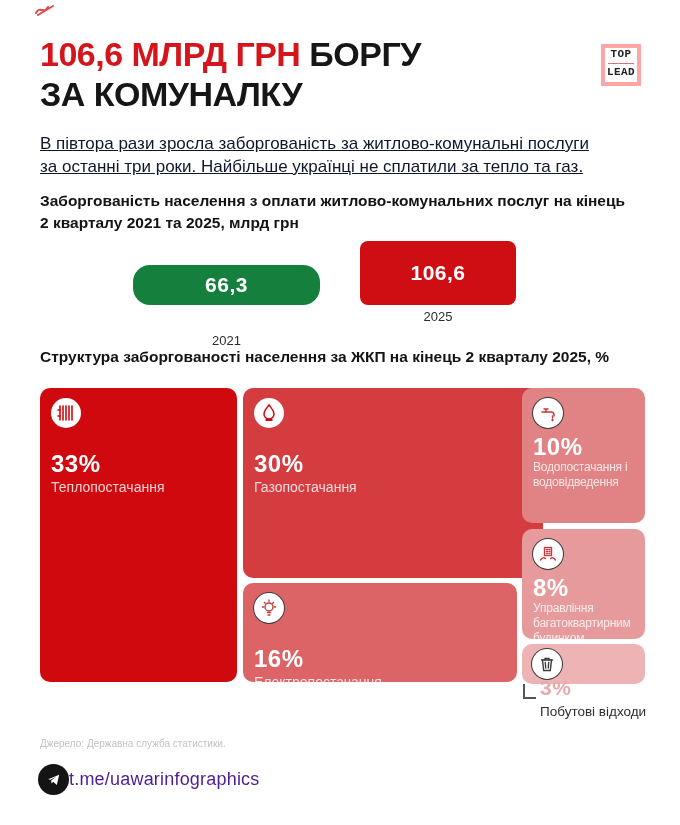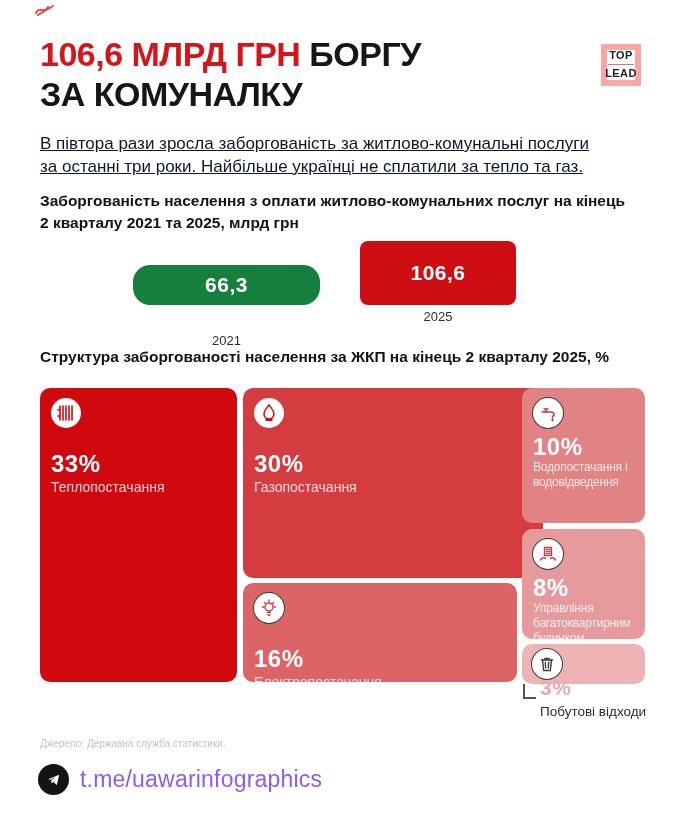--- a/index.html
+++ b/index.html
@@ -13,8 +13,8 @@
   .scribble{left:34px;top:3px;}
   .title{left:40px;top:34px;font-weight:bold;font-size:34px;line-height:40px;letter-spacing:-0.5px;color:#161616;}
   .title .accent{color:#d4161c;}
-  .logo-box{left:601px;top:44px;width:40px;height:42px;border:6px solid #fca5a5;box-sizing:border-box;
-    display:flex;flex-direction:column;align-items:center;justify-content:flex-end;background:#fff;}
+  .logo-box{left:601px;top:44px;width:40px;height:42px;border:4px solid #fca5a5;box-sizing:border-box;
+    display:flex;flex-direction:column;align-items:center;justify-content:flex-start;background:#fff;font-family:Liberation Mono, monospace;}
   .logo-box span{font-size:11px;font-weight:bold;letter-spacing:0.4px;color:#222;line-height:13px;}
   .logo-divider{width:26px;border-top:1.5px solid #d4777c;margin:2px 0;}
 

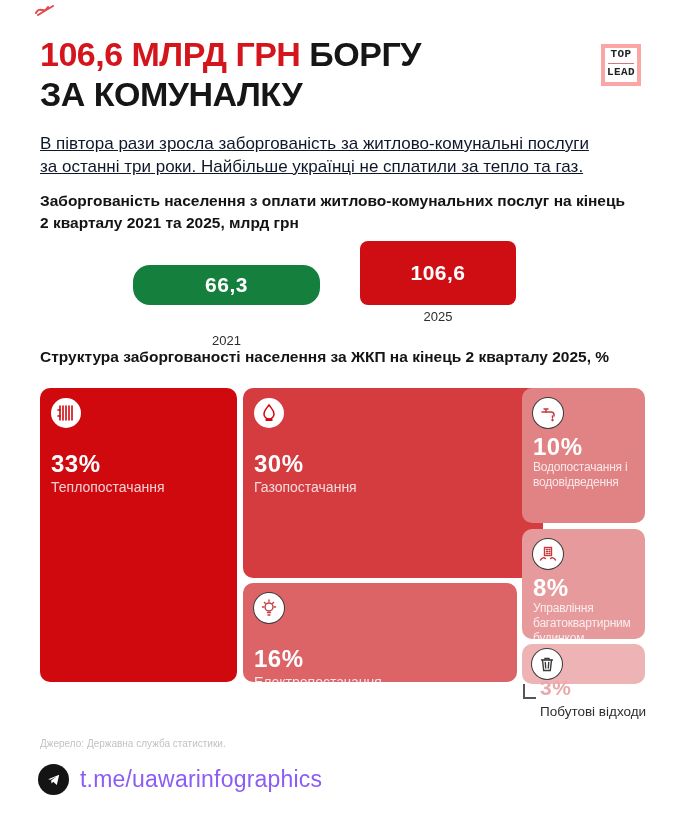--- a/index.html
+++ b/index.html
@@ -57,7 +57,7 @@
   .footer{left:38px;top:764px;display:flex;align-items:center;}
   .tg-circle{width:31px;height:31px;border-radius:50%;background:#141414;display:flex;
     align-items:center;justify-content:center;}
-  .channel{margin-left:11px;font-size:23px;color:#8b5cf6;letter-spacing:0.2px;}
+  .channel{font-size:18px;color:#4c1d95;letter-spacing:0.2px;}
 </style>
 </head>
 <body>

